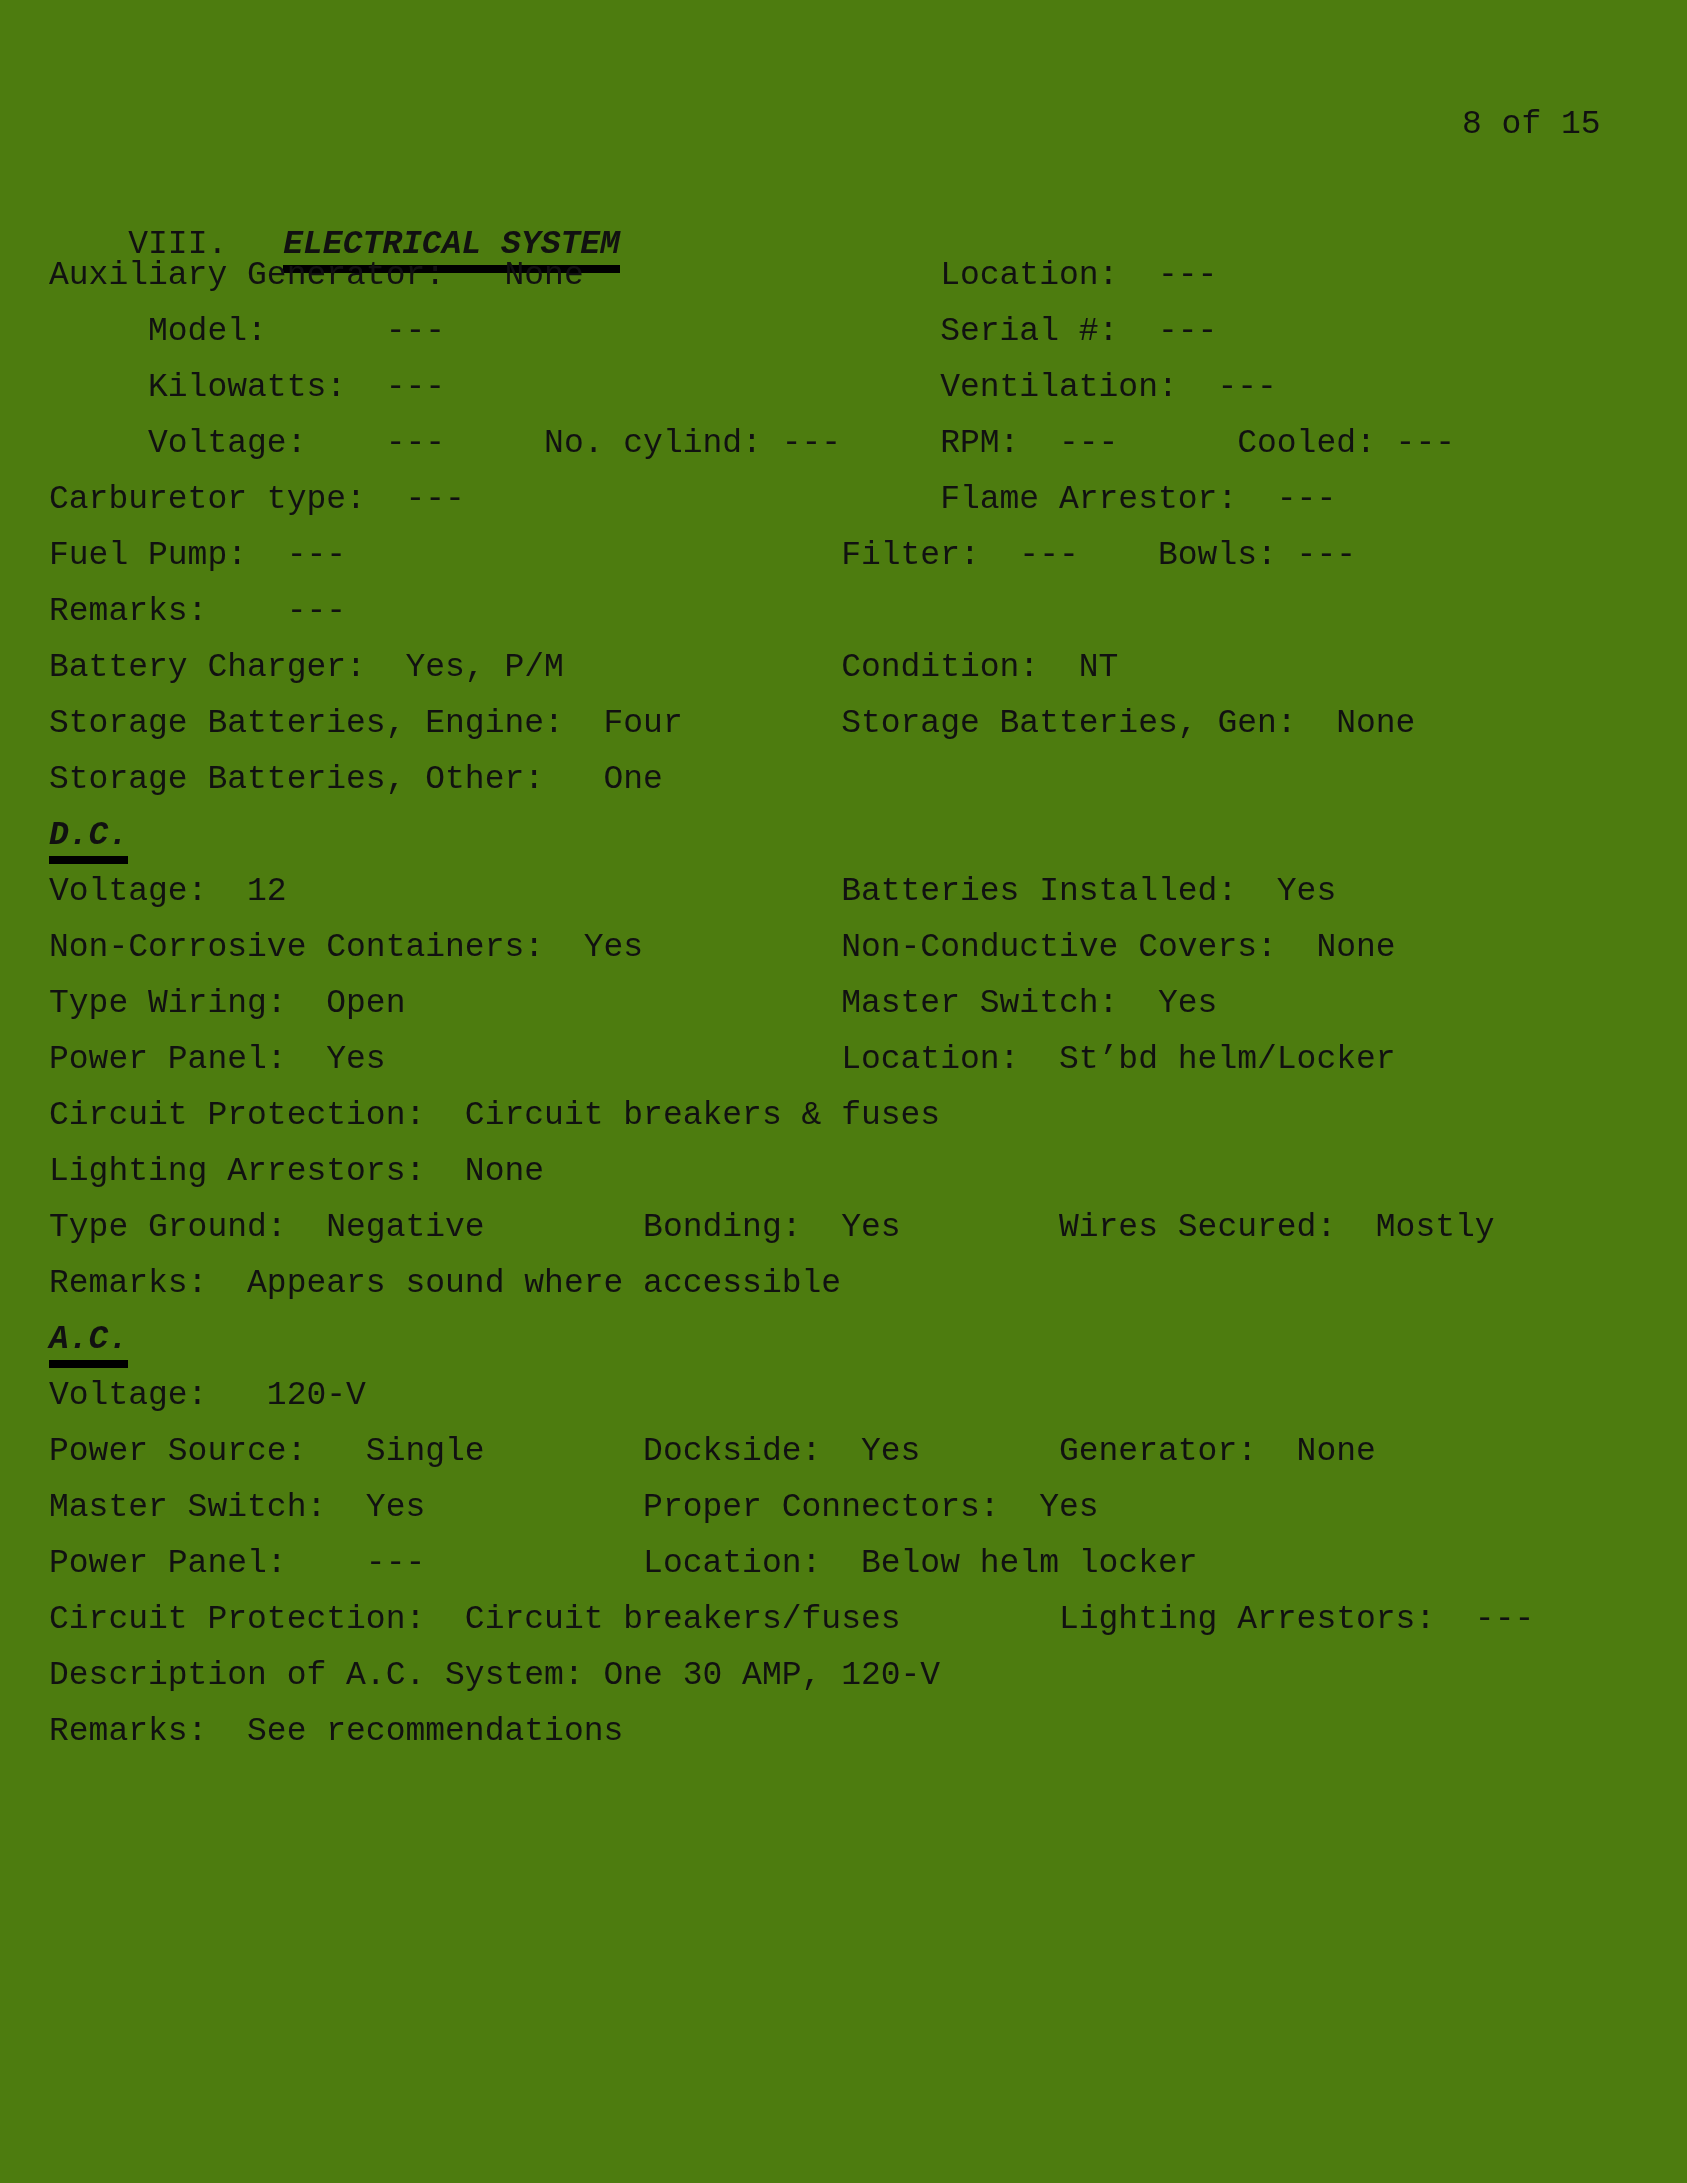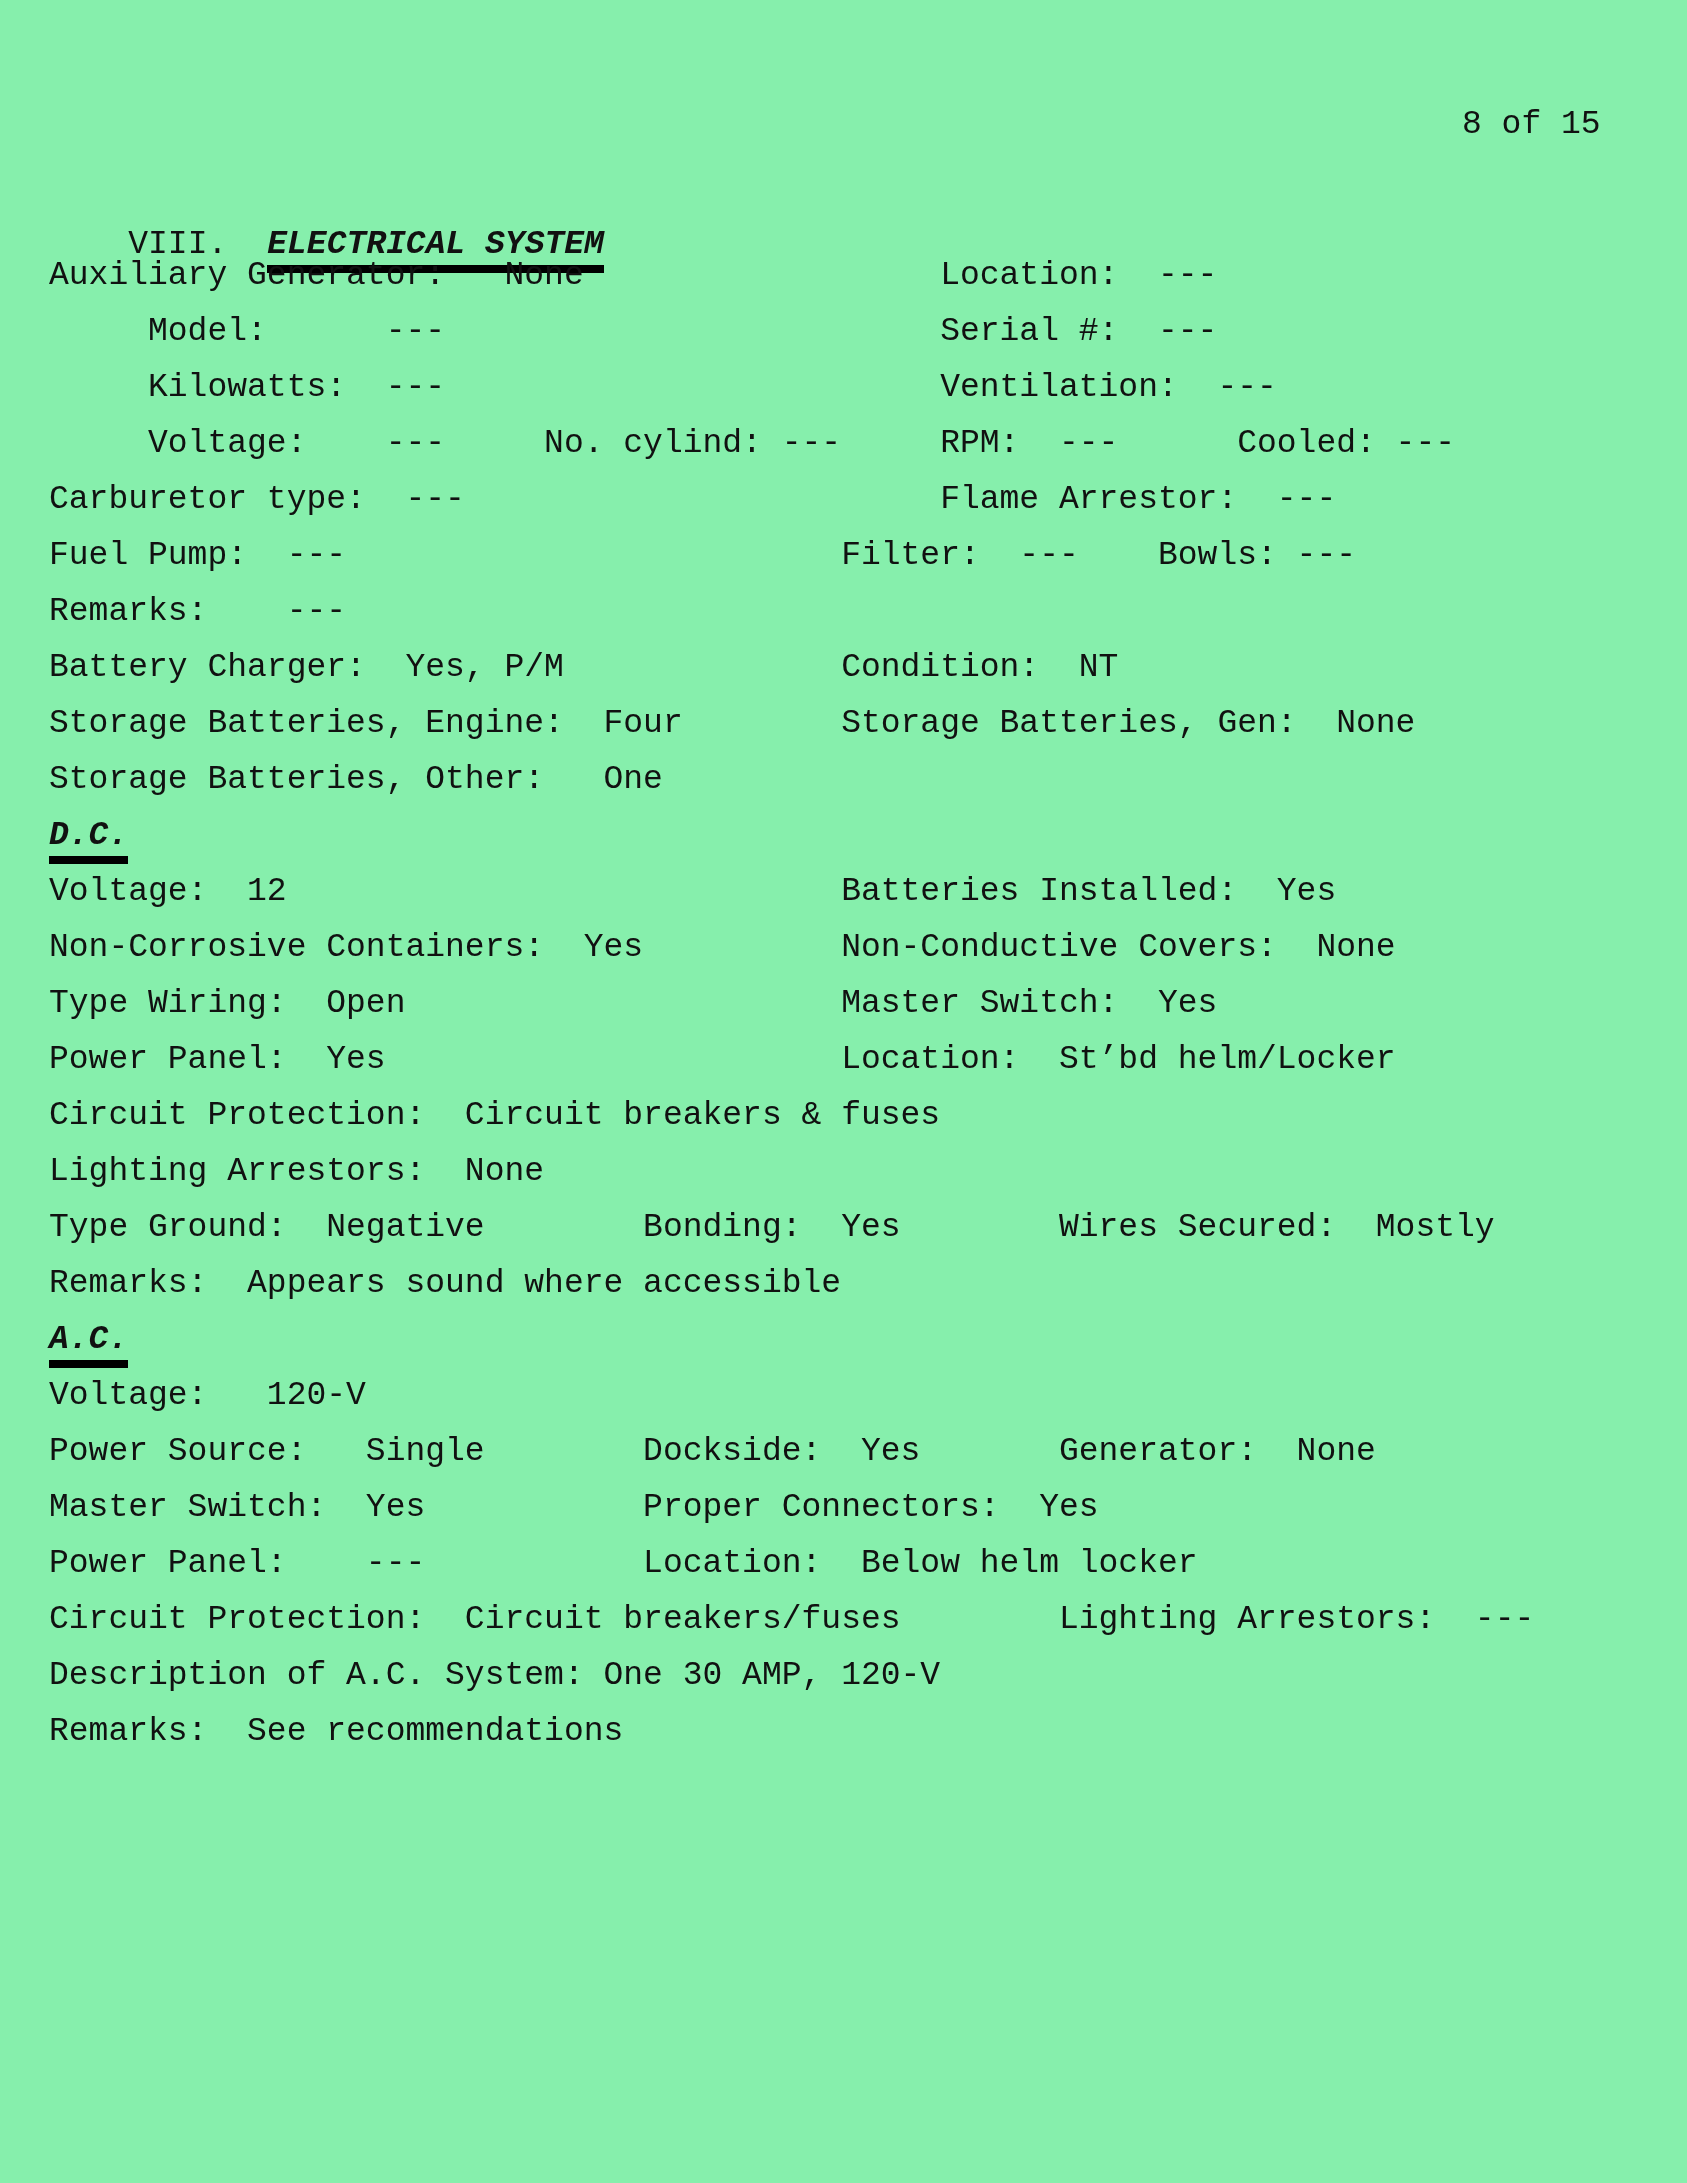--- a/index.html
+++ b/index.html
@@ -17,7 +17,7 @@
   .page {
     position: absolute;
     inset: 0;
-    background: #86efac;
+    background: #4d7c0f;
   }
   .page-number {
     position: absolute;

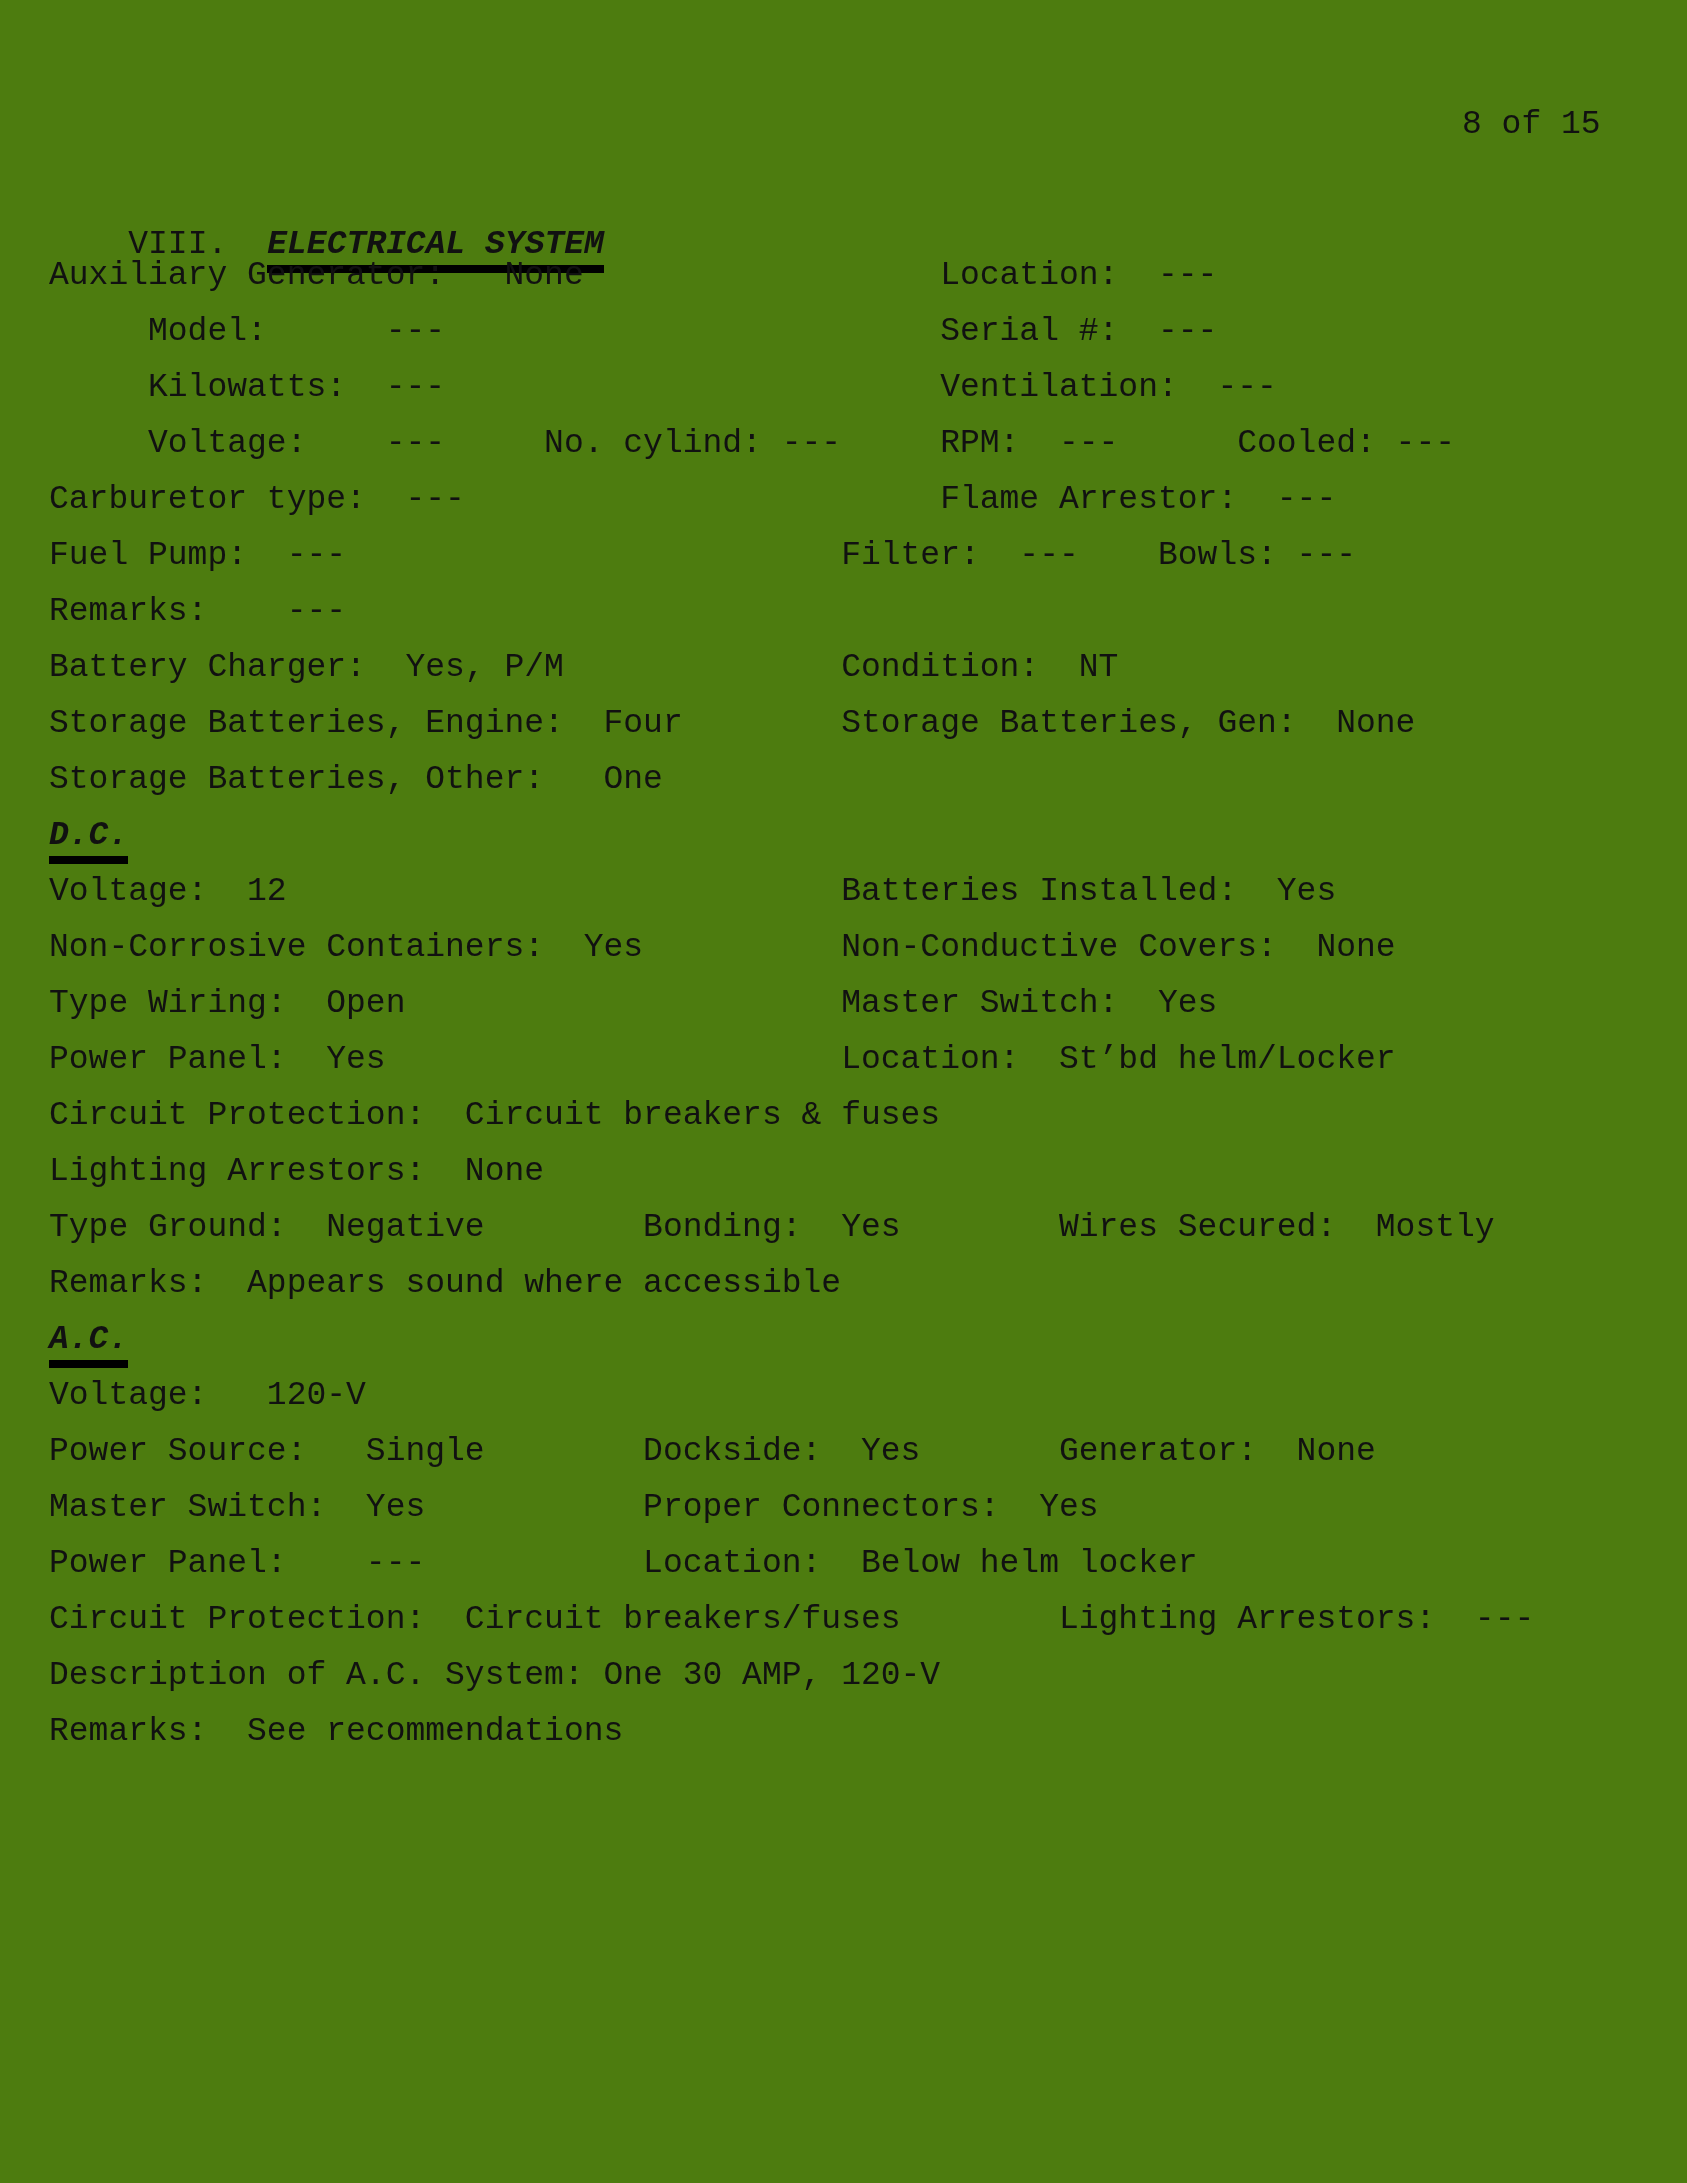--- a/index.html
+++ b/index.html
@@ -36,7 +36,7 @@
     white-space: pre;
   }
   .title-prefix {
-    margin-right: 40px; 
+    margin-right: 56px; 
   }
   .heading {
     font-weight: bold;

